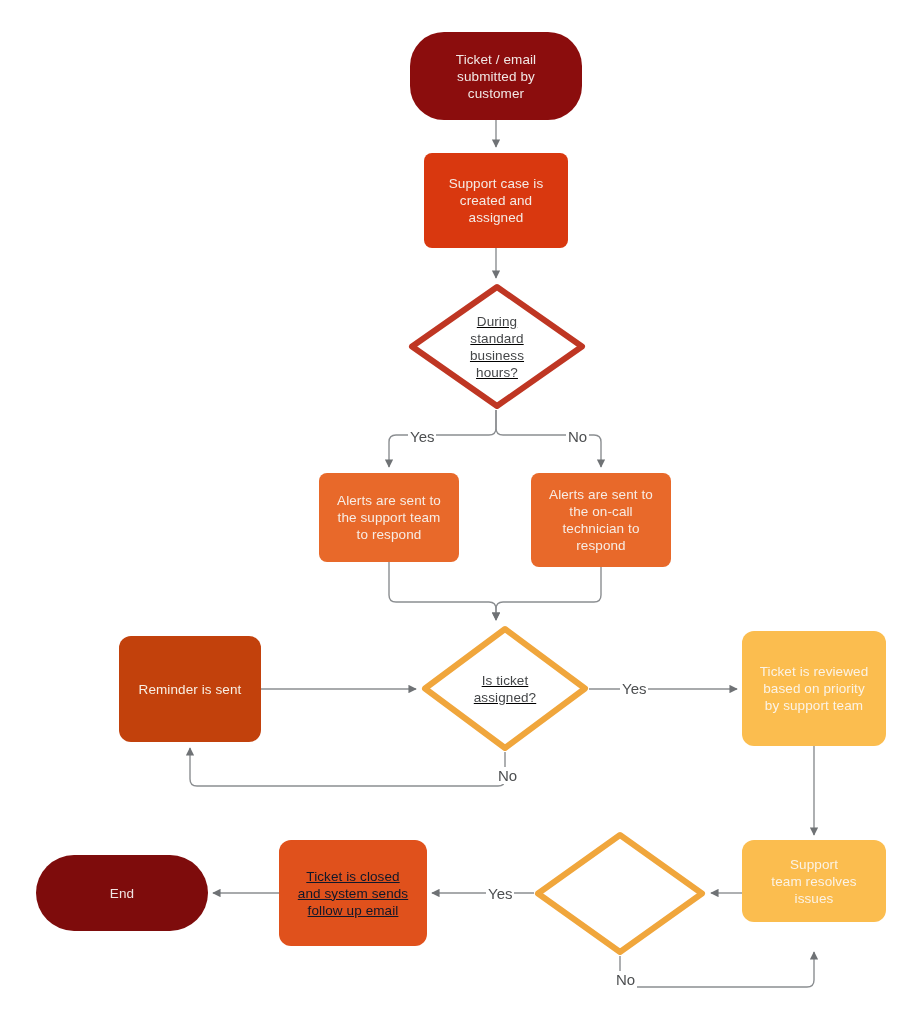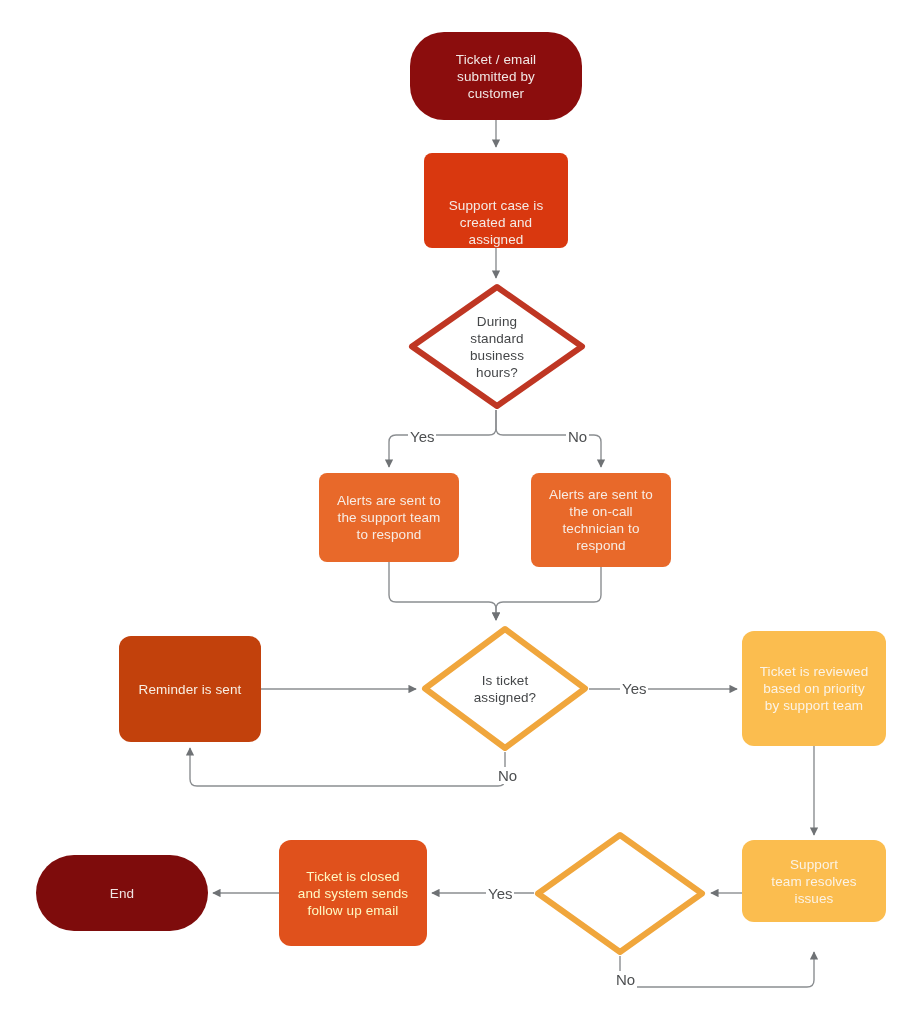--- a/index.html
+++ b/index.html
@@ -130,7 +130,7 @@
 customer</span>
   </div>
 
-  <div class="node n-process" style="left:424px; top:153px; width:144px; height:95px; background:#d9380f;align-items:flex-end;">
+  <div class="node n-process" style="left:424px; top:153px; width:144px; height:95px; background:#d9380f;">
     <span class="label" style="color:#f4ebe6;">Support case is
 created and
 assigned</span>

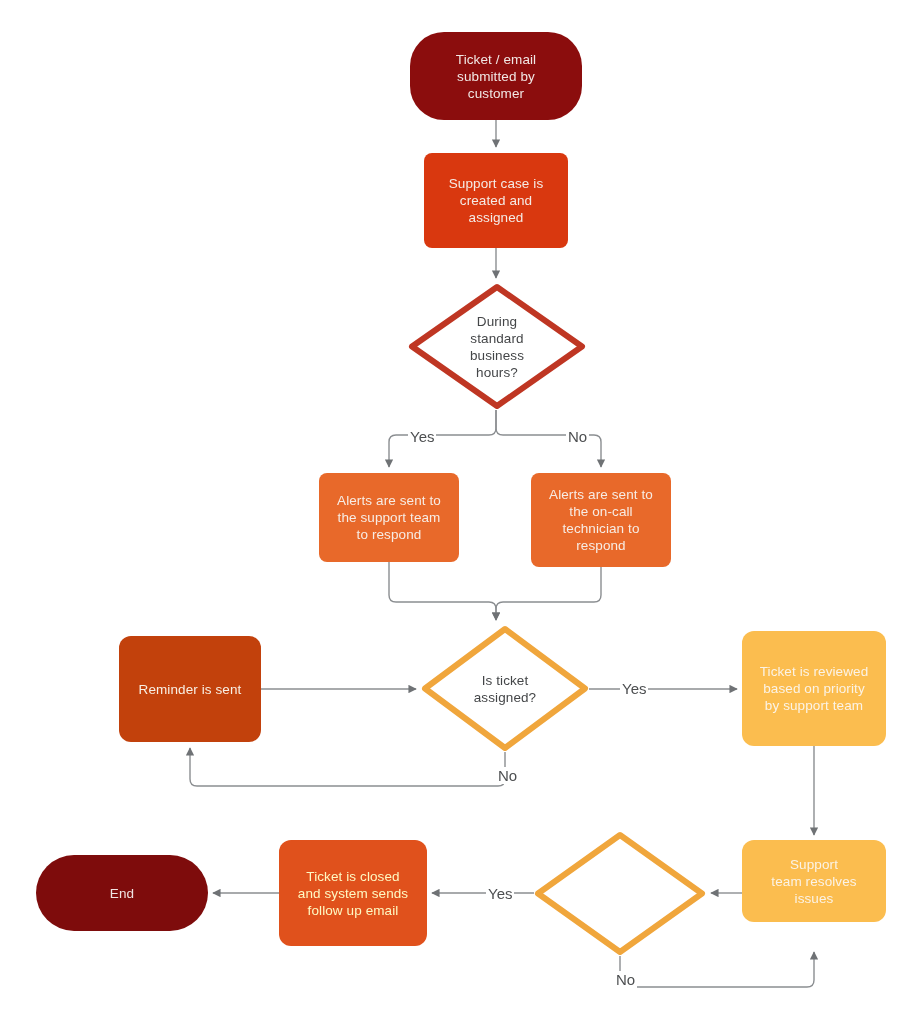--- a/index.html
+++ b/index.html
@@ -56,6 +56,7 @@
   
   .n-decision {
     background: transparent;
+    text-decoration: underline;
   }
   .n-decision .dia {
     position: absolute;

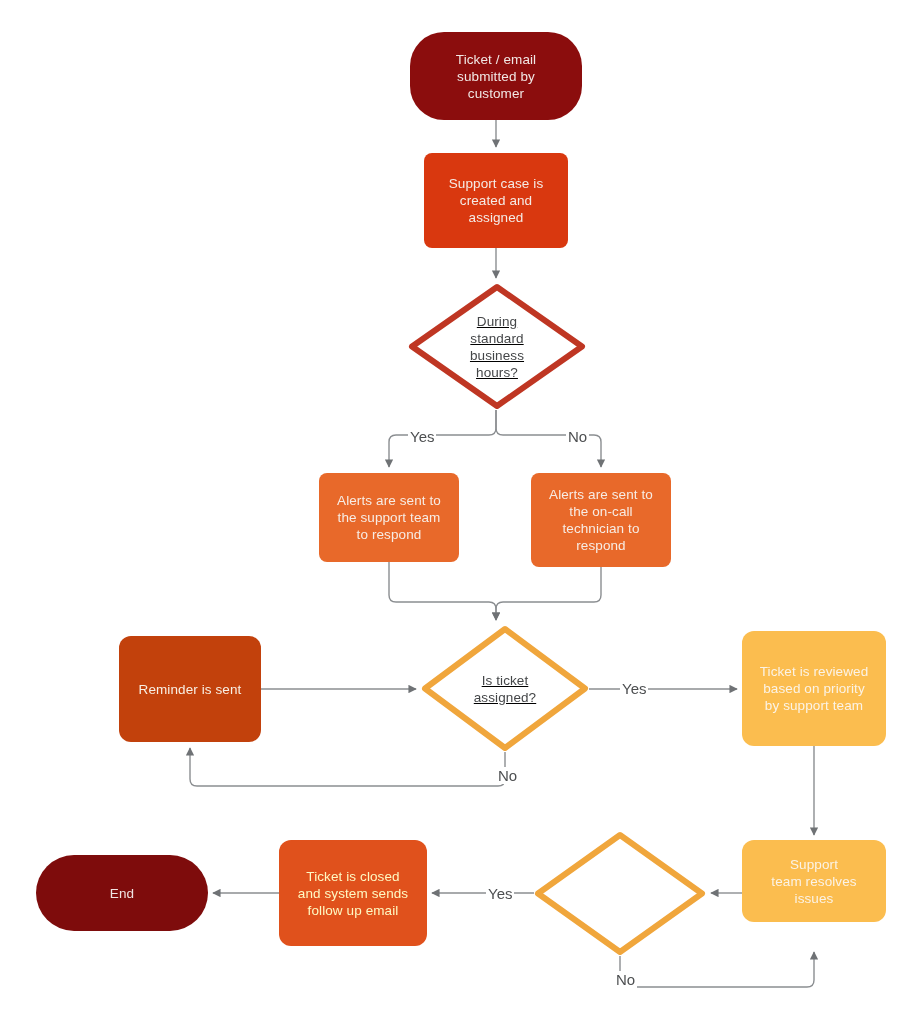--- a/index.html
+++ b/index.html
@@ -191,7 +191,7 @@
   </div>
 
   <div class="node n-process soft" style="left:279px; top:840px; width:148px; height:106px; background:#e0511c;">
-    <span class="label" style="color:#fef9c3;">Ticket is closed
+    <span class="label" style="color:#0f172a;text-decoration:underline;">Ticket is closed
 and system sends
 follow up email</span>
   </div>

